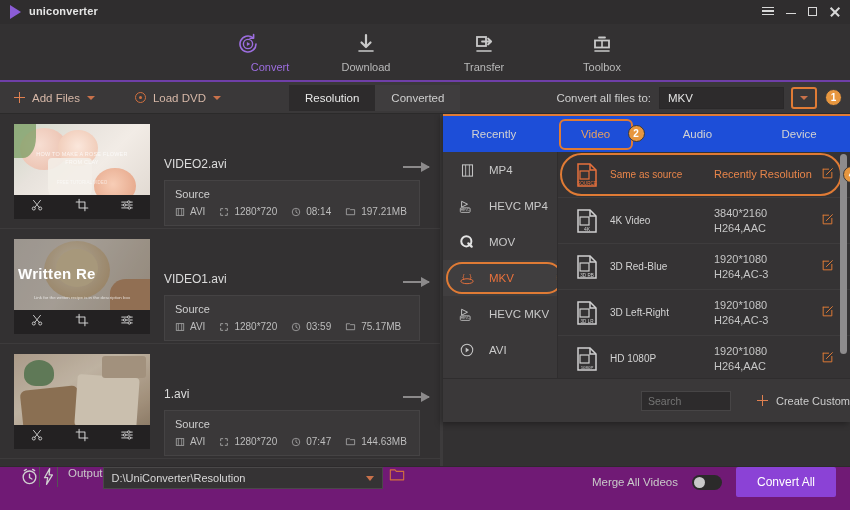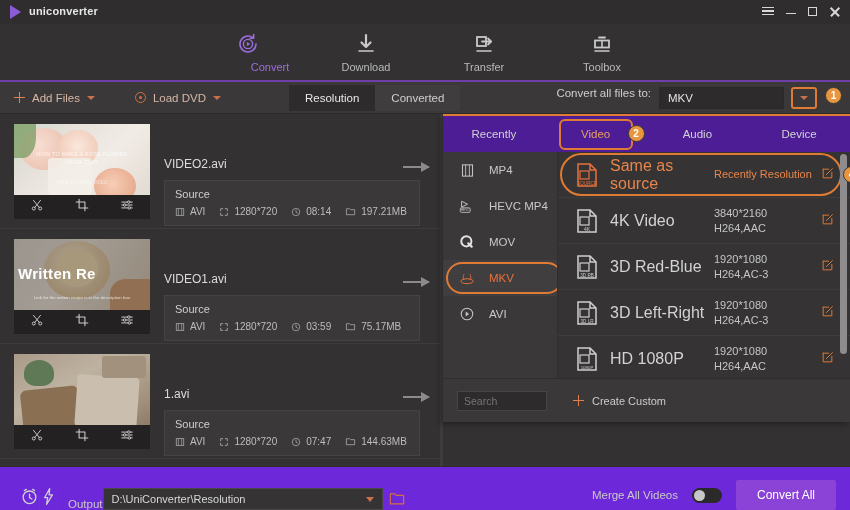--- a/index.html
+++ b/index.html
@@ -92,7 +92,7 @@
   }
   .seg-btn.active { background:#2d2b2c; color:#e8e8e8; }
   .seg-btn.alt { background:#3f3d3e; }
-  .tb-right { margin-left:auto; display:flex; gap:8px; position:relative; }
+  .tb-right { margin-left:auto; display:flex; align-items:center; gap:8px; position:relative; }
   .tb-right .lbl { color:#cfcfcf; font-size:11.5px; }
   .fmt-box {
     width: 125px; height: 22px; background:#2d2b2c; border:1px solid #2a2829;

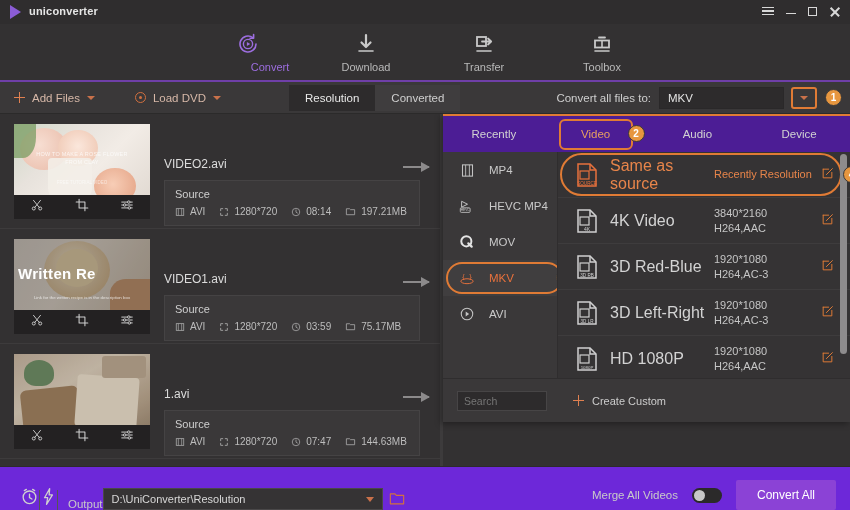--- a/index.html
+++ b/index.html
@@ -156,7 +156,7 @@
     display:flex; flex-direction:column; z-index: 4;
     box-shadow: -2px 2px 6px rgba(0,0,0,.35);
   }
-  .panel-tabs { height: 36px; display:flex; background:#4c1d95; position:relative; }
+  .panel-tabs { height: 36px; display:flex; background:#1d4ed8; position:relative; }
   .ptab {
     flex:1 1 0; text-align:center; font-size: 11.5px; color:#d2d2d2; cursor:pointer;
     height:36px; display:flex; align-items:center; justify-content:center; position:relative;

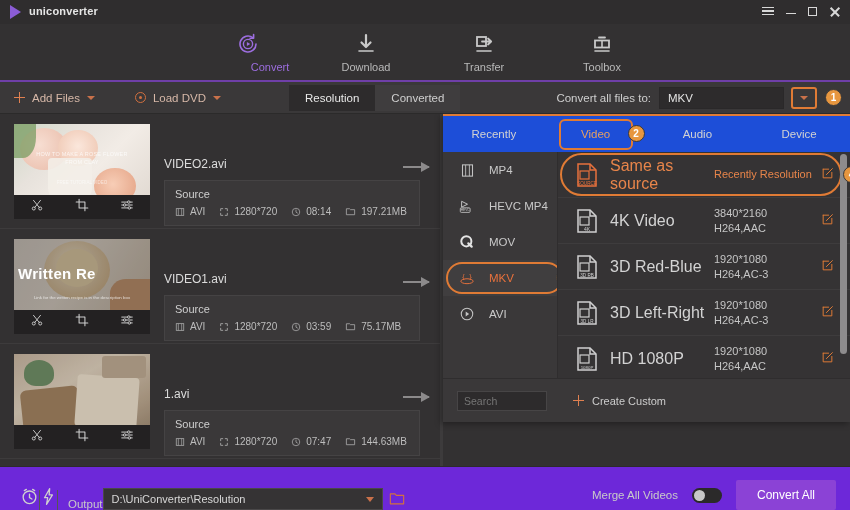--- a/index.html
+++ b/index.html
@@ -189,7 +189,7 @@
     border-bottom: 1px solid #3e3c3d; position:relative; cursor:pointer;
   }
   .res-ico { width: 30px; flex: 0 0 30px; display:flex; justify-content:center; }
-  .res-name { width: 112px; flex:0 0 112px; color:#d3d3d3; font-size:16px; padding-left: 8px; }
+  .res-name { width: 112px; flex:0 0 112px; color:#d3d3d3; font-size:10px; padding-left: 8px; }
   .res-spec { flex:1 1 auto; color:#c6c6c6; font-size:11px; line-height:15px; }
   .res-item.highlight .res-name, .res-item.highlight .res-spec { color:#e8854a; }
   .res-item.highlight .ring {

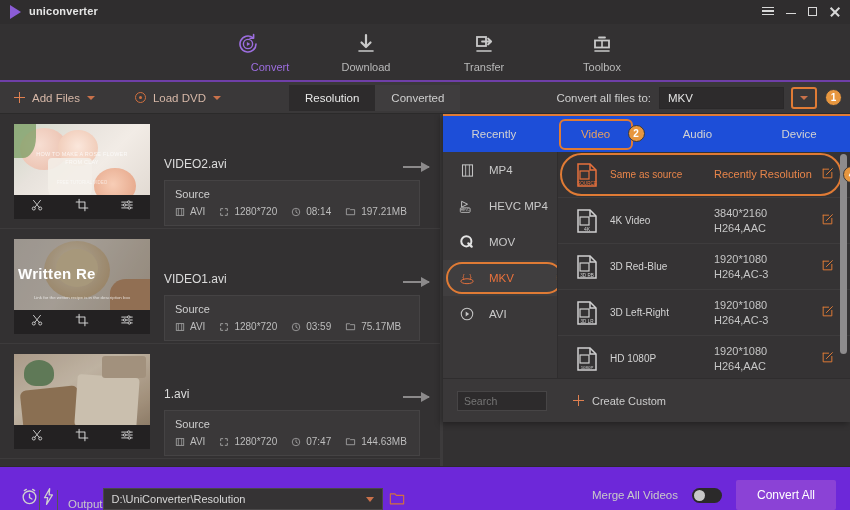--- a/index.html
+++ b/index.html
@@ -610,6 +610,16 @@
             </span>
             <span>MKV</span>
             <span class="badge" style="position:absolute;right:-16px;top:9px;z-index:3;">3</span>
+          </div>
+          <div class="fmt-item">
+            <span class="fmt-ico">
+              <svg width="17" height="15" viewBox="0 0 26 22">
+                  <path d="M4 3l9 4.5L4 12z" stroke="#c3c3c3" stroke-width="1.5" fill="none" stroke-linejoin="round"></path>
+                  <rect x="2" y="13" width="15" height="7" rx="1.5" stroke="#c3c3c3" stroke-width="1.3" fill="none"></rect>
+                  <text x="9.5" y="18.4" font-size="5" fill="#c3c3c3" text-anchor="middle" font-family="sans-serif">HEVC</text>
+                </svg>
+            </span>
+            <span>HEVC MKV</span>
           </div>
           <div class="fmt-item">
             <span class="fmt-ico">

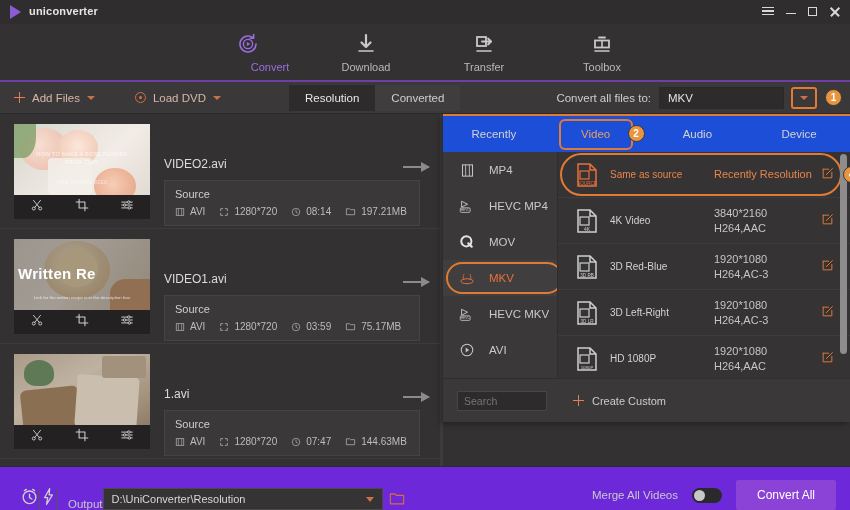--- a/index.html
+++ b/index.html
@@ -205,6 +205,7 @@
     height: 44px; flex: 0 0 44px; background:#3a3839;
     display:flex; align-items:center; padding-left: 14px; gap: 26px;
     border-top: 1px solid #2f2d2e;
+    justify-content: flex-end;
   }
   .search-in {
     width: 90px; height: 20px; background:#2d2b2c; border:1px solid #474546;

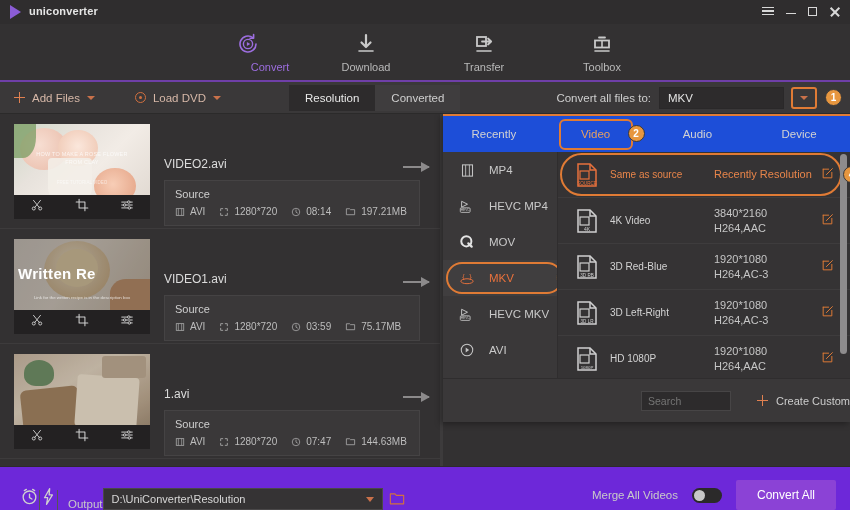--- a/index.html
+++ b/index.html
@@ -216,8 +216,8 @@
 
   
   .statusbar {
-    height: 44px; flex: 0 0 44px; background:#6d28d9;
-    display:flex; align-items:flex-end; padding: 0 14px 0 20px; 
+    height: 44px; flex: 0 0 44px; background:#701a75;
+    display:flex; align-items:flex-start; padding: 0 14px 0 20px; 
     border-top: 1px solid #2d2b2c; position: relative; z-index: 6;
   }
   .sb-sep { width:1px; height:20px; background:#565455; }

